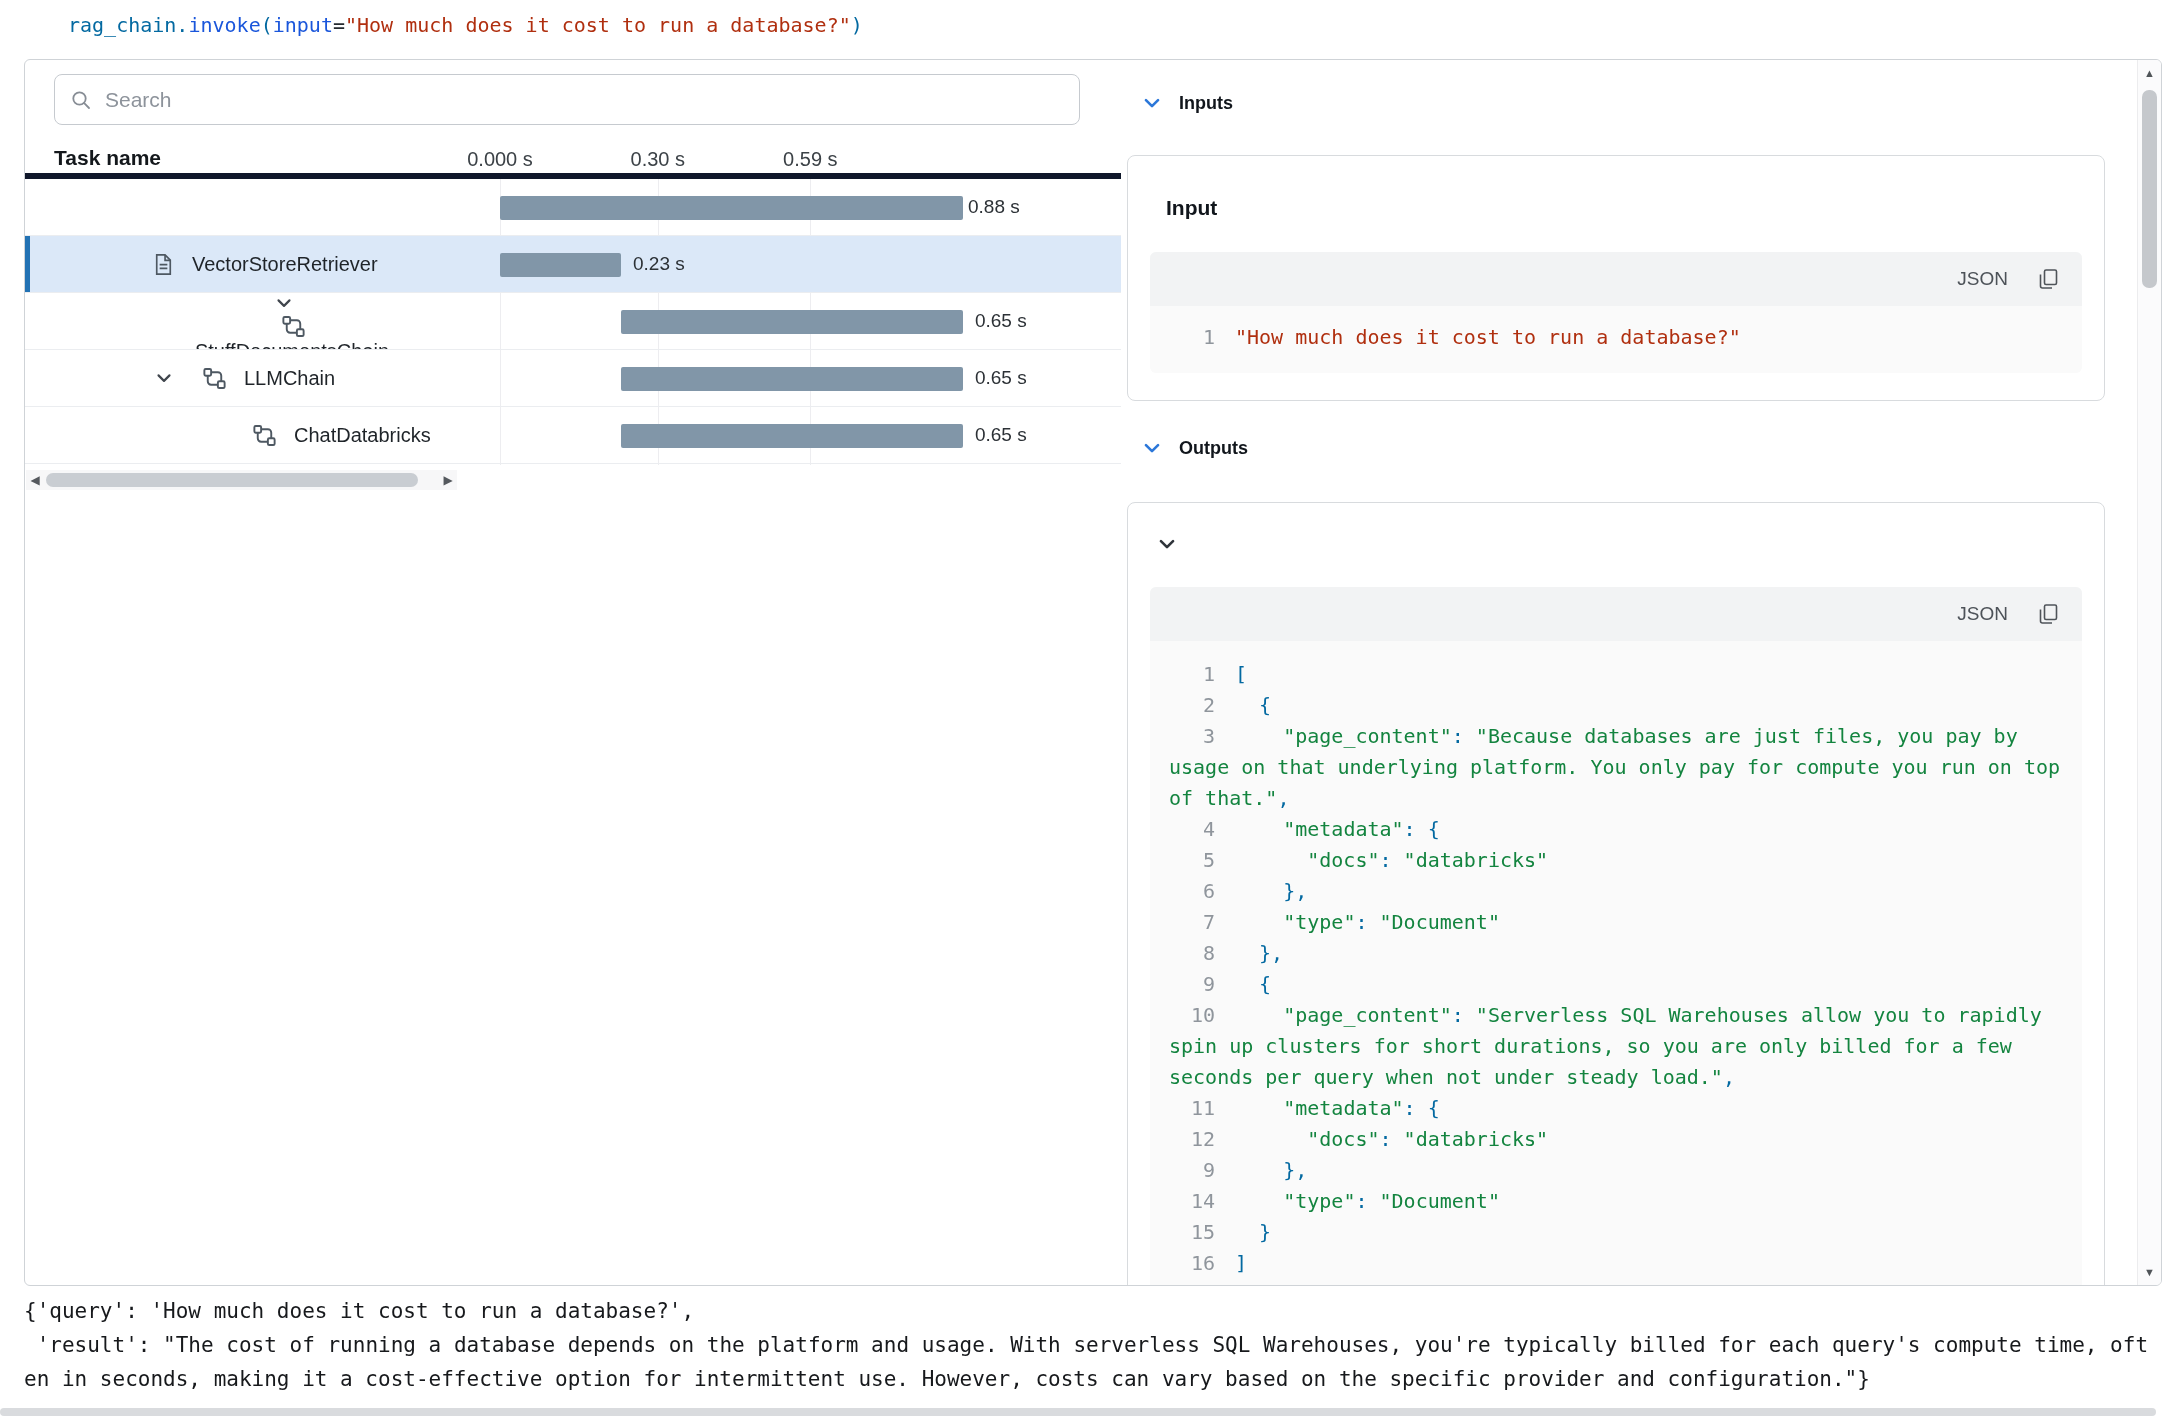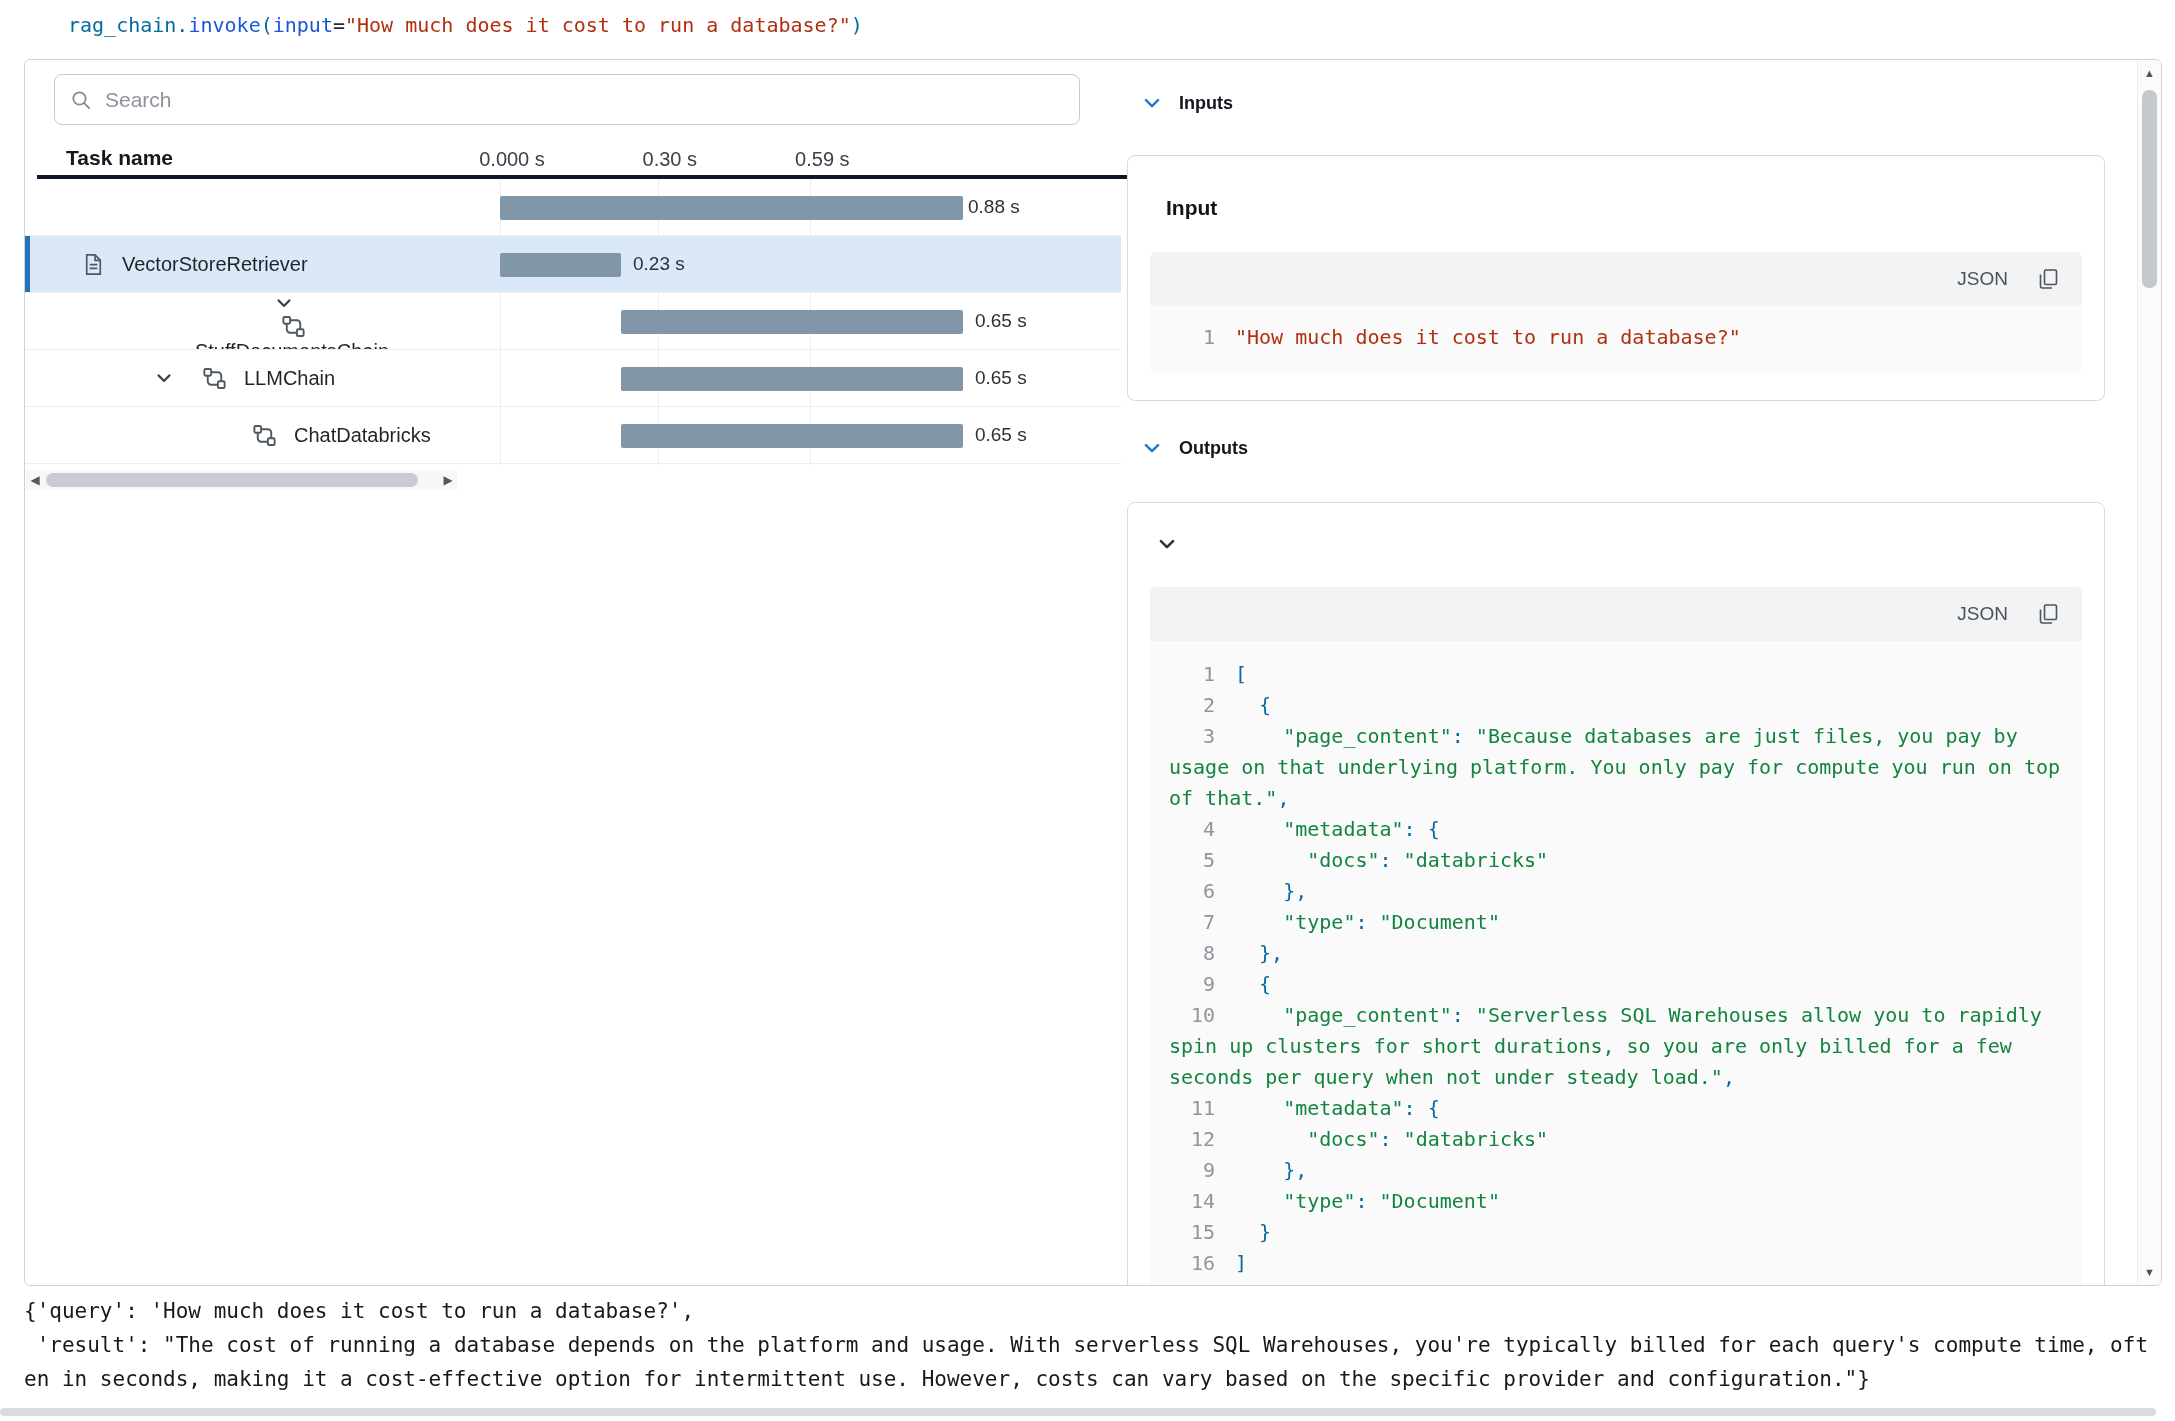--- a/index.html
+++ b/index.html
@@ -18,7 +18,7 @@
   #search-box{position:absolute;left:29px;top:14px;width:1026px;height:51px;border:1px solid #c6cacf;border-radius:8px;display:flex;align-items:center;gap:12px;padding:0 14px;background:#fff}
   #search-input{flex:1;border:none;outline:none;font-size:21px;color:#333;background:transparent;font-family:"Liberation Sans",sans-serif}
   #search-input::placeholder{color:#8d939b}
-  #tree-header{position:absolute;left:12px;top:79px;width:1096px;height:40px;border-bottom:4px solid #0f172a}
+  #tree-header{position:absolute;left:0;top:79px;width:1096px;height:40px;border-bottom:6px solid #0f172a}
   #task-col-header{position:absolute;left:29px;top:7px;font-size:21px;font-weight:700;color:#14181c}
   .tick-label{position:absolute;top:9px;transform:translateX(-50%);font-size:20px;color:#3c4247;white-space:nowrap}
   #gridlines{position:absolute;left:0;top:119px;width:1096px;height:286px;pointer-events:none}

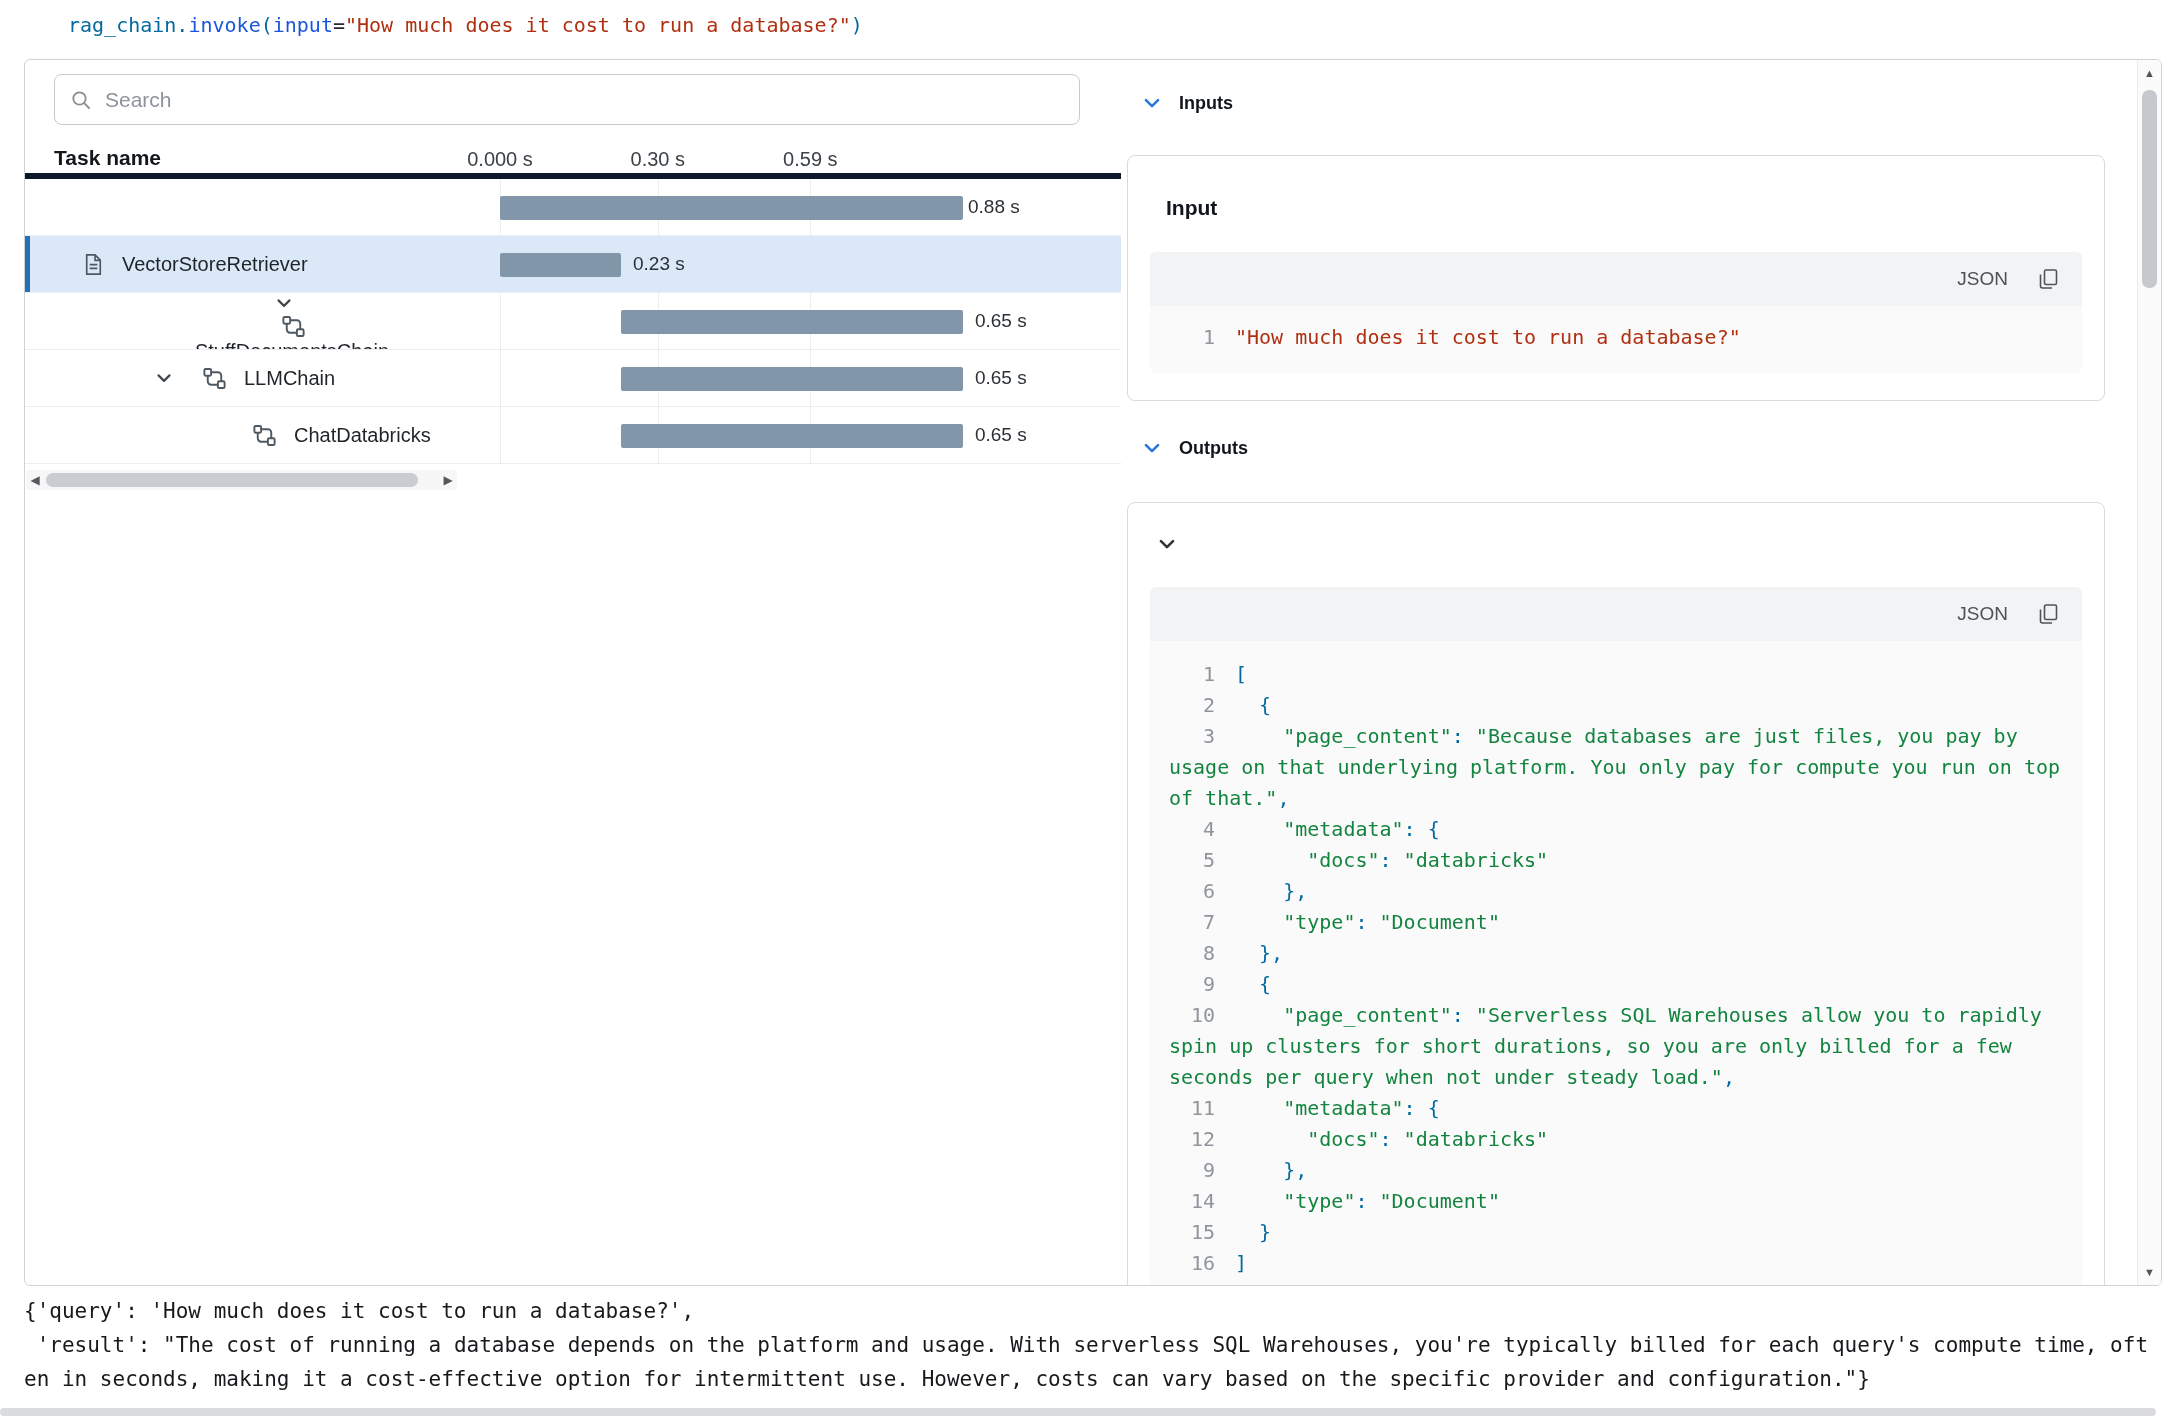--- a/index.html
+++ b/index.html
@@ -103,7 +103,7 @@
           <span class="dur-label" style="left: 943px;">0.88 s</span>
         </div>
         <div class="row selected">
-          <div class="name-cell" style="">
+          <div class="name-cell" style="padding-left: 70px;">
             <span class="twisty"></span>
             <span class="node-icon">
               <svg width="25" height="25" viewBox="0 0 24 24" fill="none" stroke="#4e5862" stroke-width="1.6">

